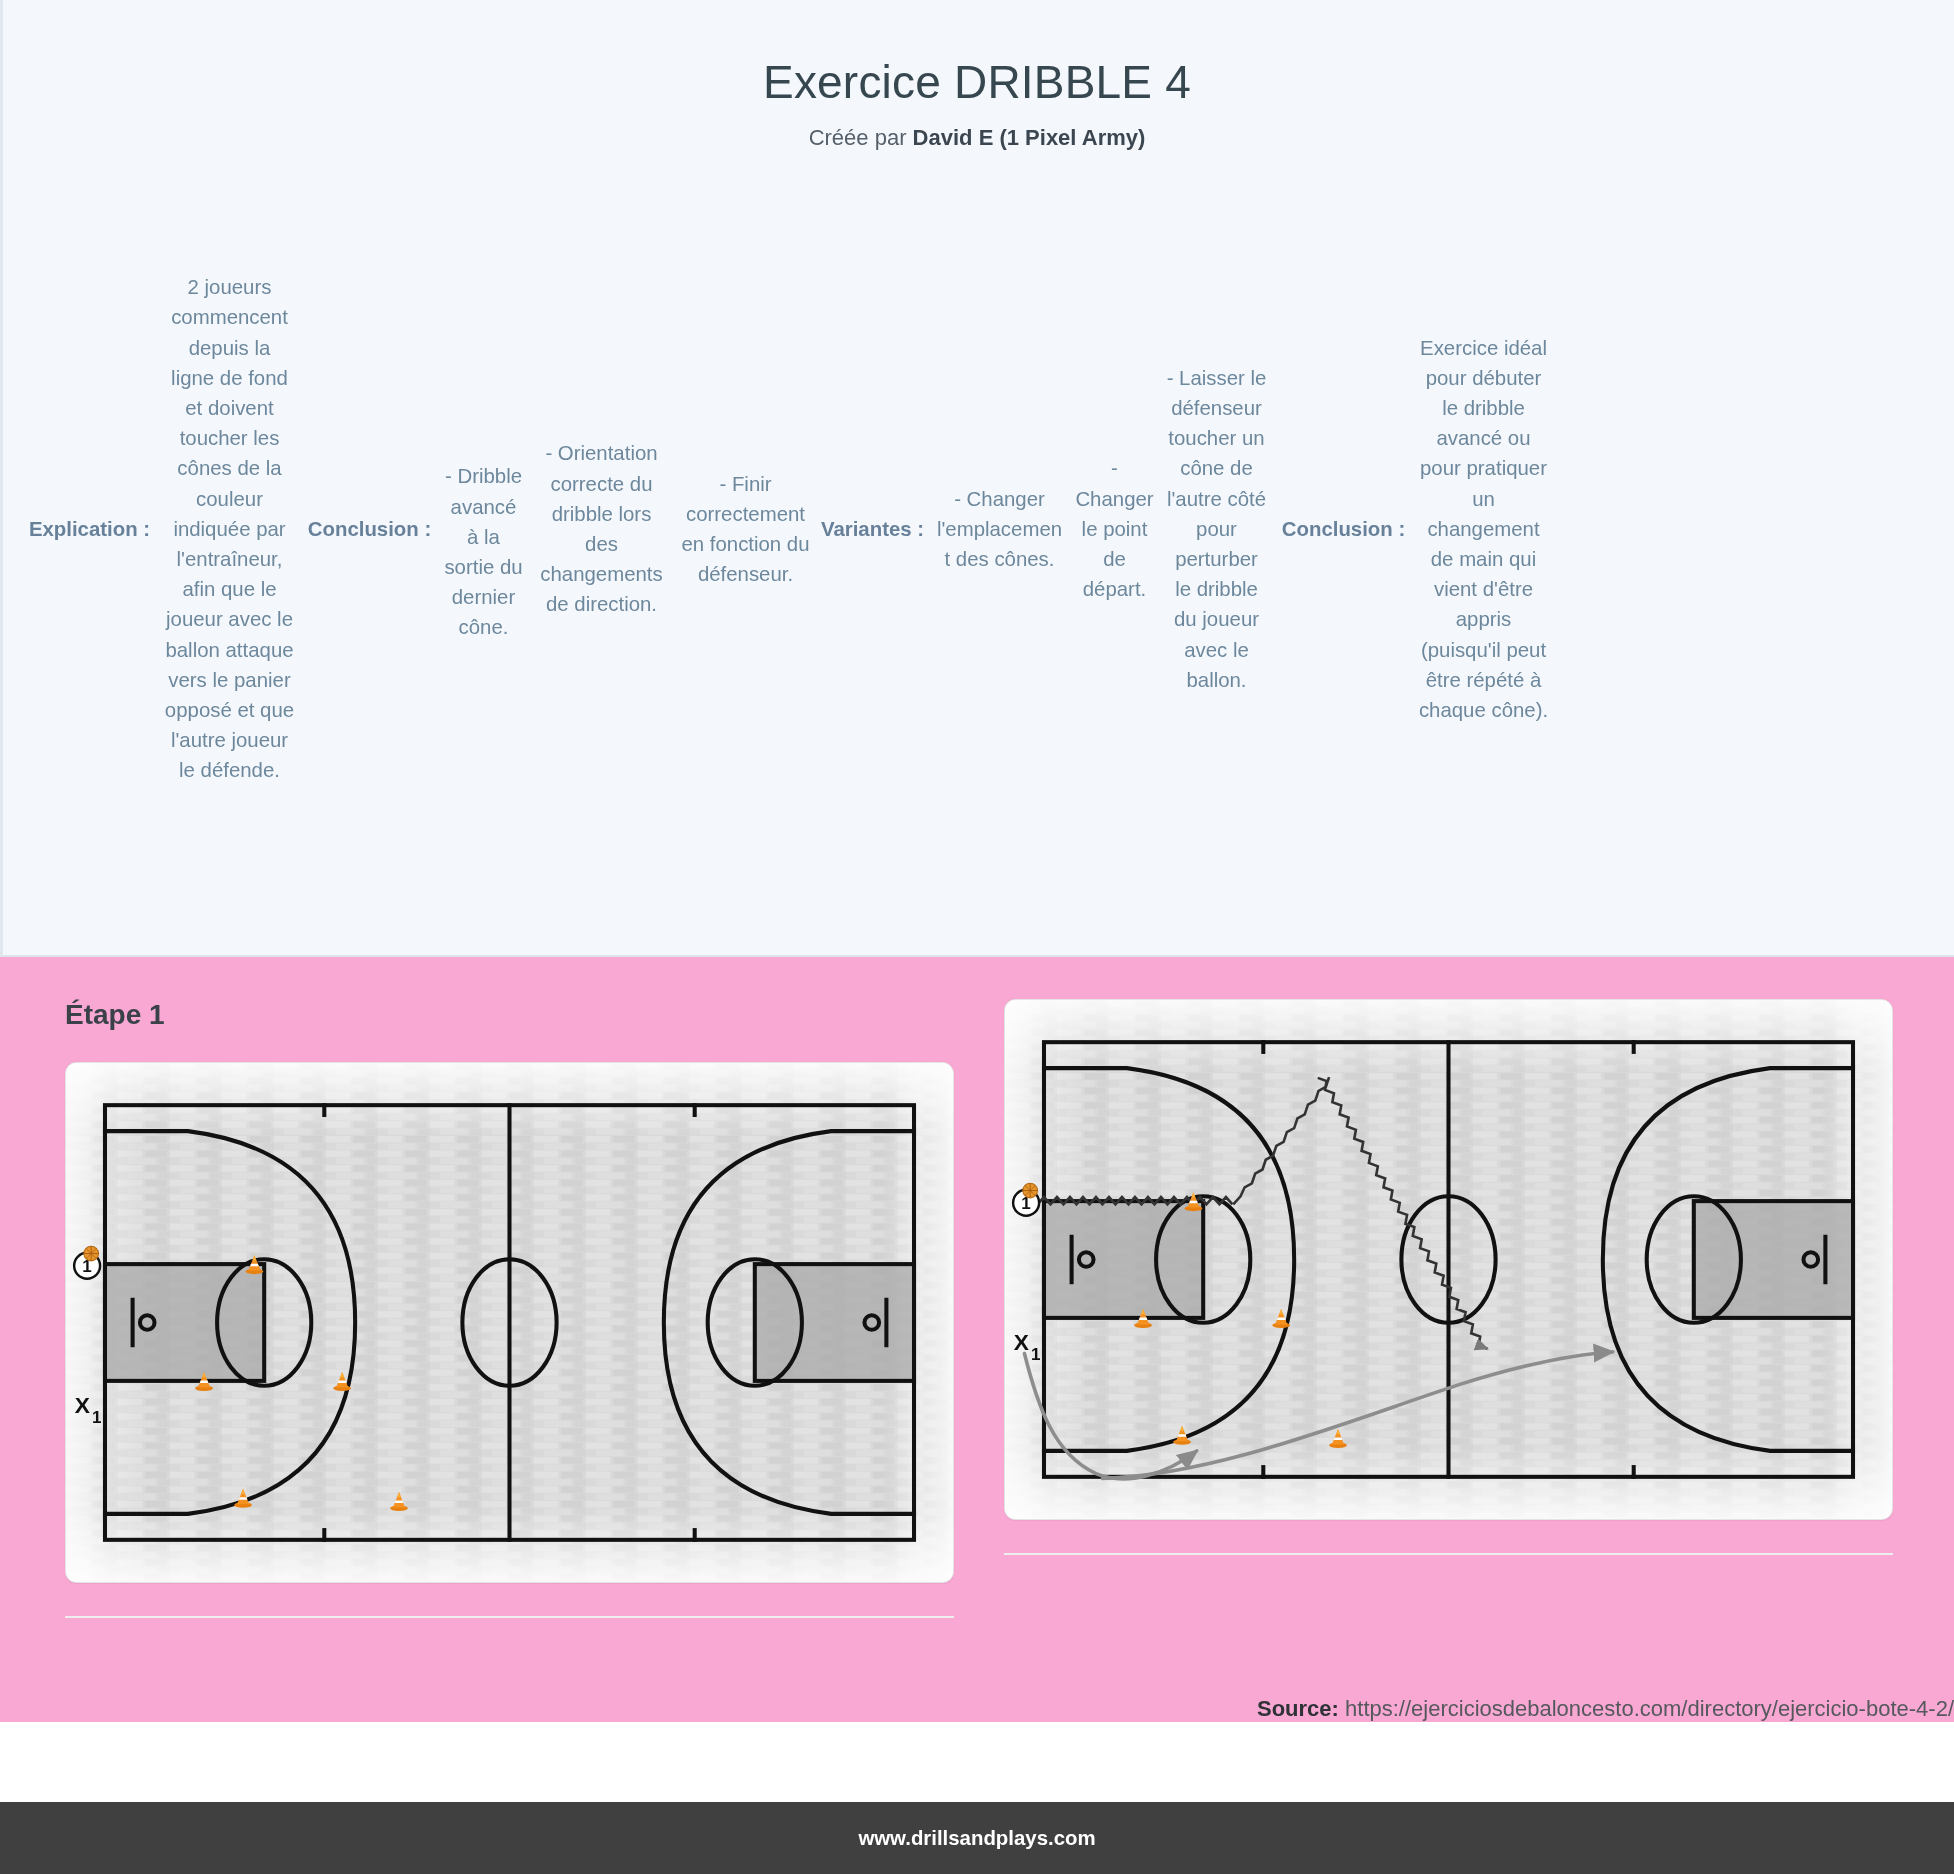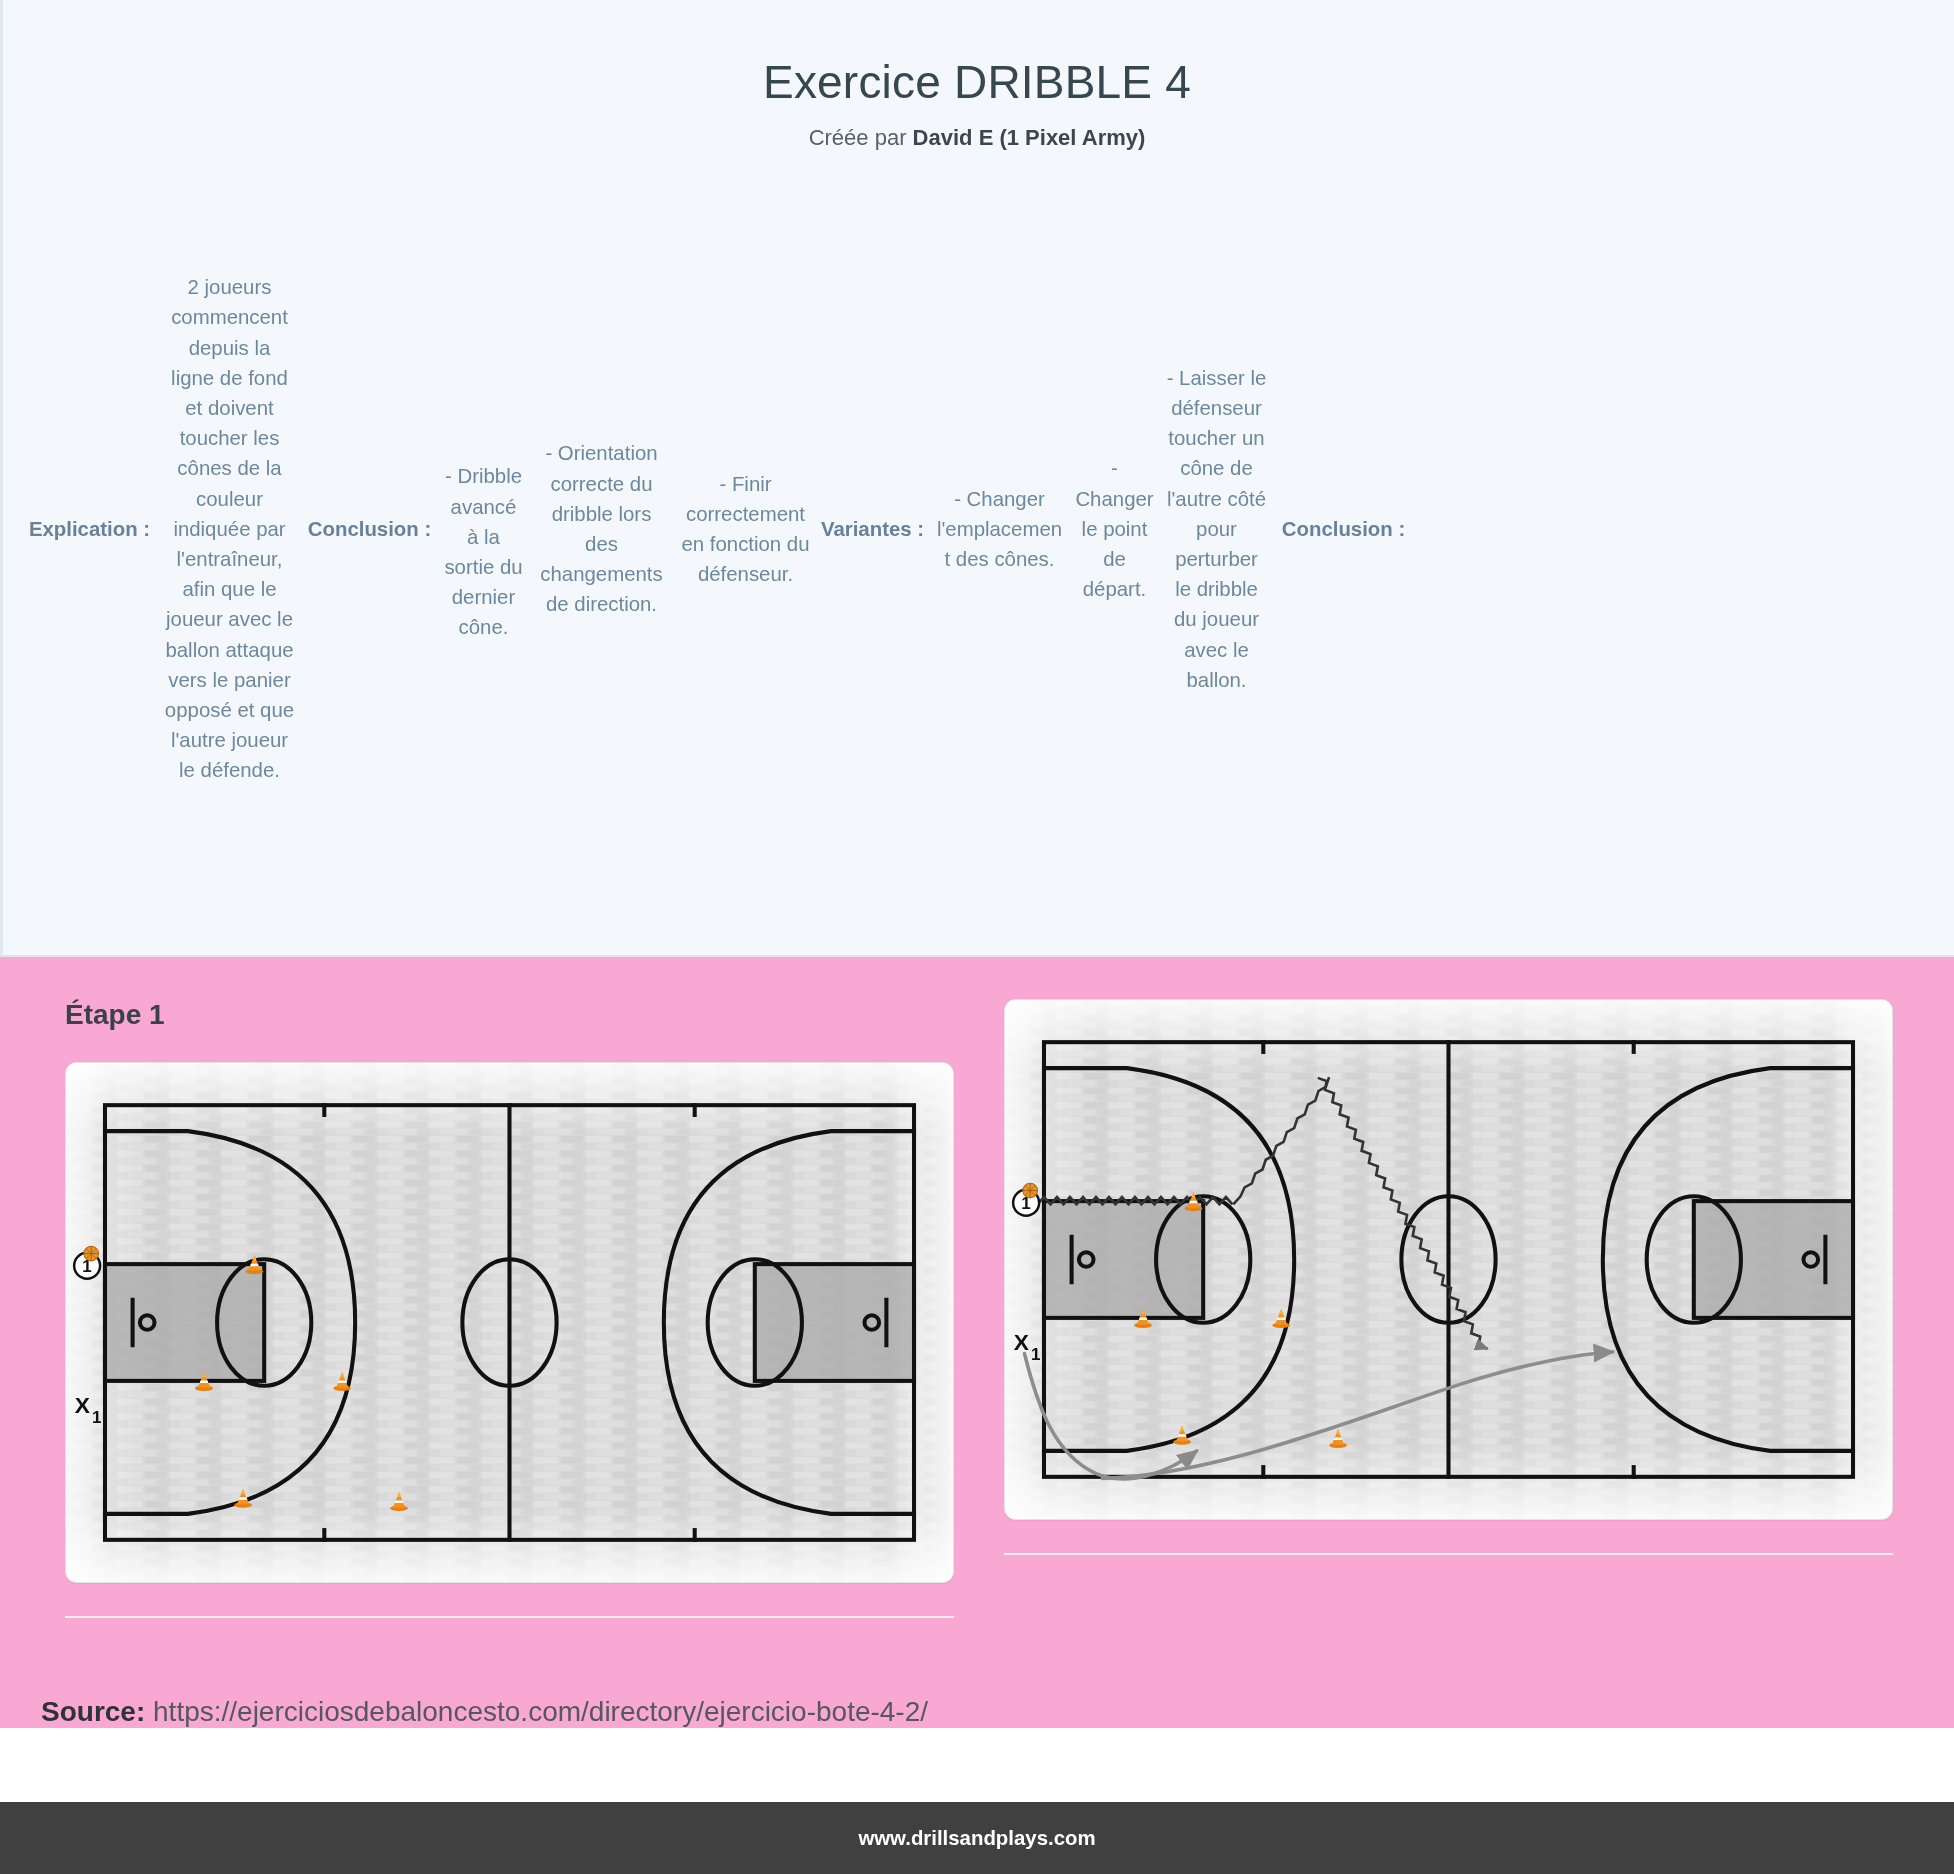--- a/index.html
+++ b/index.html
@@ -169,6 +169,7 @@
     <div class="info-cell c-var-3">- Laisser le défenseur toucher un cône de l'autre côté pour perturber le dribble du joueur avec le ballon.</div>
 
     <div class="info-cell label c-conclusion-label">Conclusion :</div>
+    <div class="info-cell c-conclusion-text">Exercice idéal pour débuter le dribble avancé ou pour pratiquer un changement de main qui vient d'être appris (puisqu'il peut être répété à chaque cône).</div>
 
   </div>
 </div>

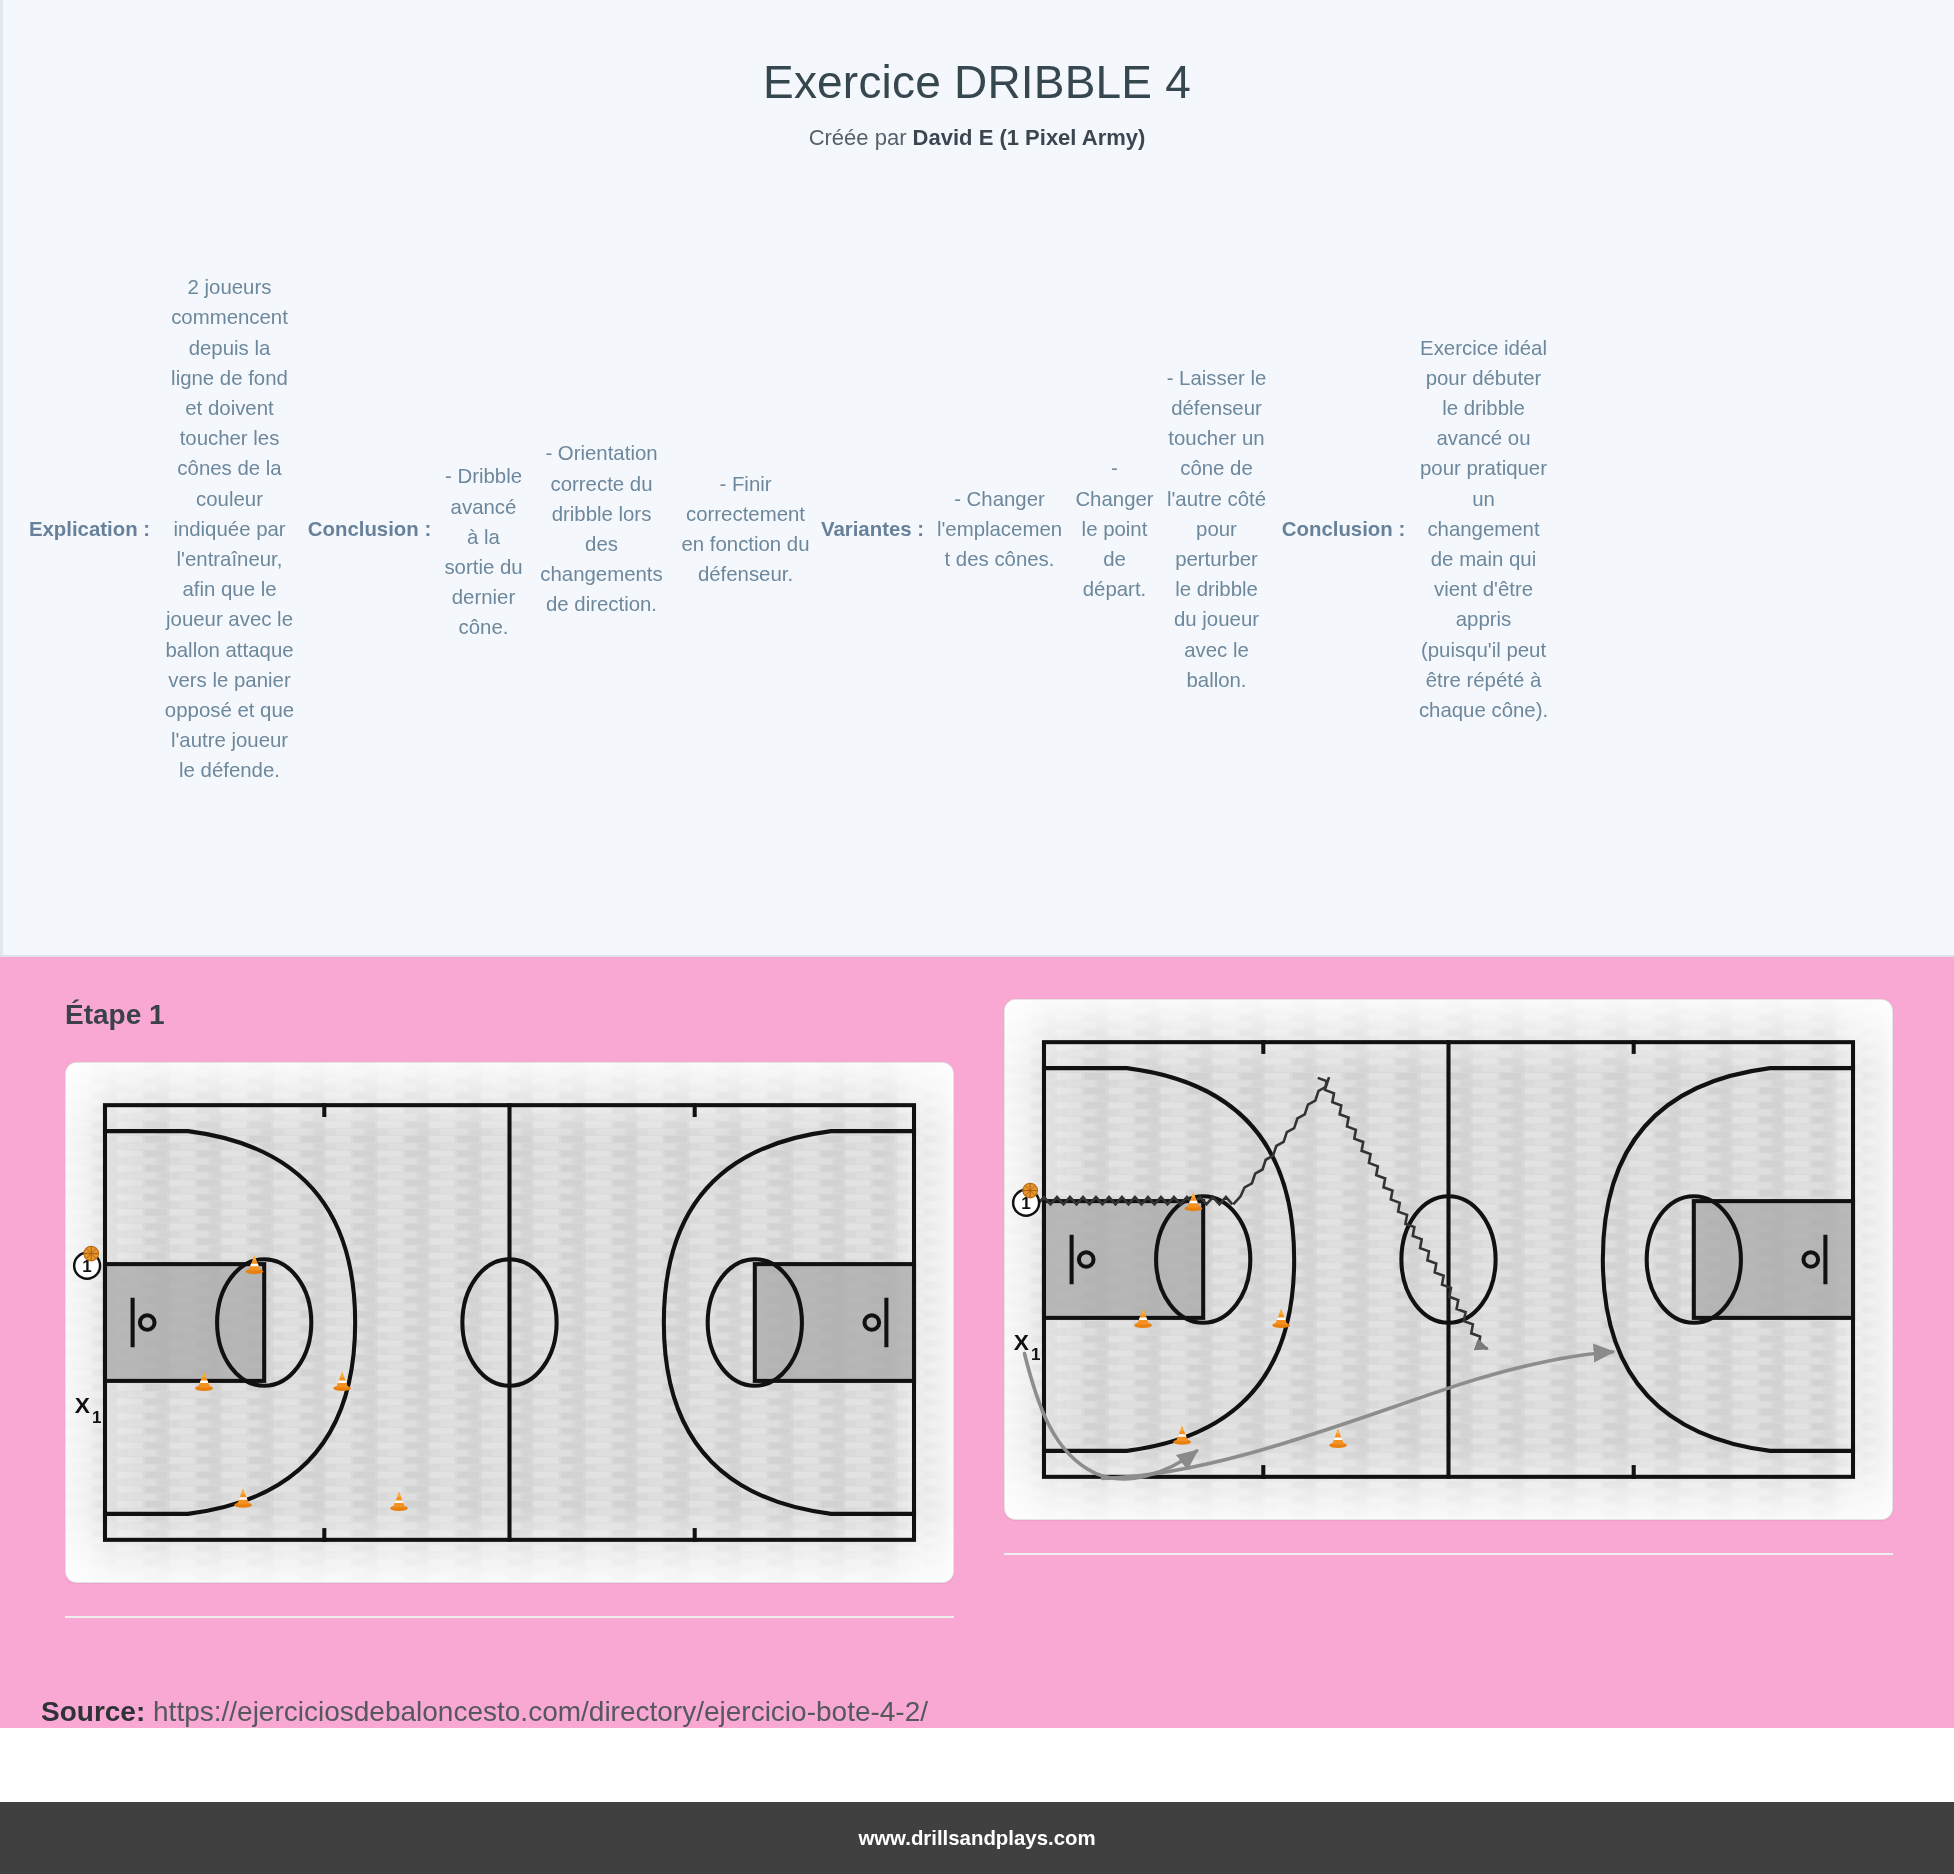--- a/index.html
+++ b/index.html
@@ -120,9 +120,10 @@
 
   
   .source-line {
-    font-size: 28px;
+    font-size: 22px;
     color: #55585c;
     padding: 78px 0 0 41px;
+    text-align: right;
   }
   .source-line b { color:#2f3337; font-weight:700; }
 

